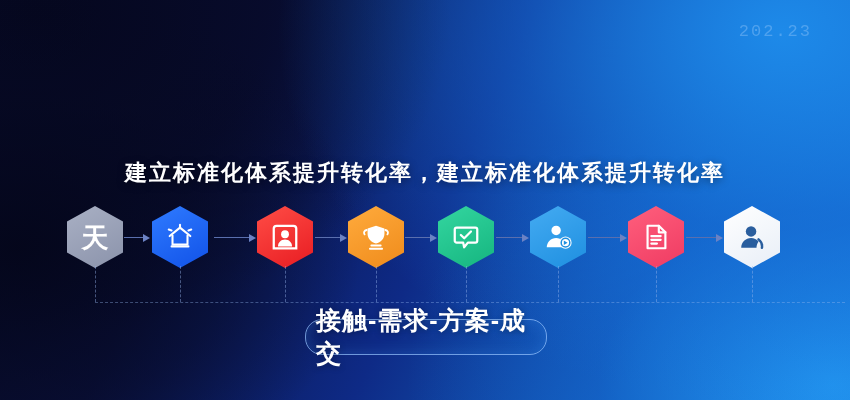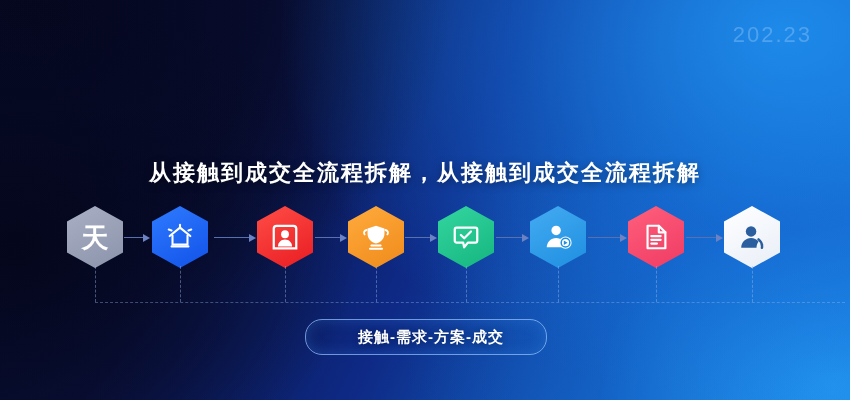--- a/index.html
+++ b/index.html
@@ -19,7 +19,7 @@
   }
   .wm{
     position:absolute;right:38px;top:22px;color:rgba(175,215,255,0.34);
-    font-size:22px;letter-spacing:2px;font-family:Liberation Sans, sans-serif;text-align:center;
+    font-size:17px;letter-spacing:2px;font-family:Liberation Mono, monospace;text-align:center;
   }
   .title{
     position:absolute;left:0;right:0;top:83px;text-align:center;color:#fff;

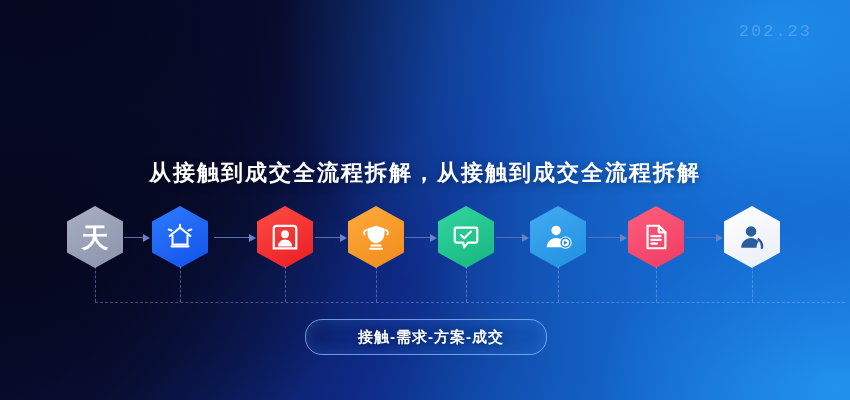--- a/index.html
+++ b/index.html
@@ -71,7 +71,7 @@
 
   <div class="wm">202.23</div>
 
-  <div class="subtitle">从接触到成交全流程拆解，从接触到成交全流程拆解</div>
+  <div class="subtitle">建立标准化体系提升转化率，建立标准化体系提升转化率</div>
 
   <div class="flow" id="flow">
       <div class="hex" style="left: 67px; background: linear-gradient(150deg, rgb(169, 176, 196) 0%, rgb(139, 147, 171) 100%);">

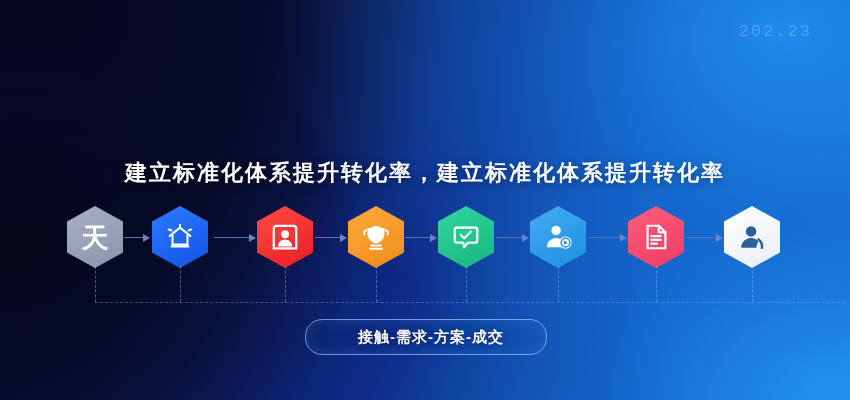--- a/index.html
+++ b/index.html
@@ -58,7 +58,7 @@
     box-shadow:0 0 14px rgba(60,140,235,0.28) inset;
   }
   .pill span{
-    color:#fff;font-size:15px;font-weight:bold;letter-spacing:1px;
+    color:#fff;font-size:25px;font-weight:bold;letter-spacing:1px;
     font-family:Liberation Sans, sans-serif;
     text-shadow:0 1px 6px rgba(0,0,0,0.35);
     margin-left:10px;

